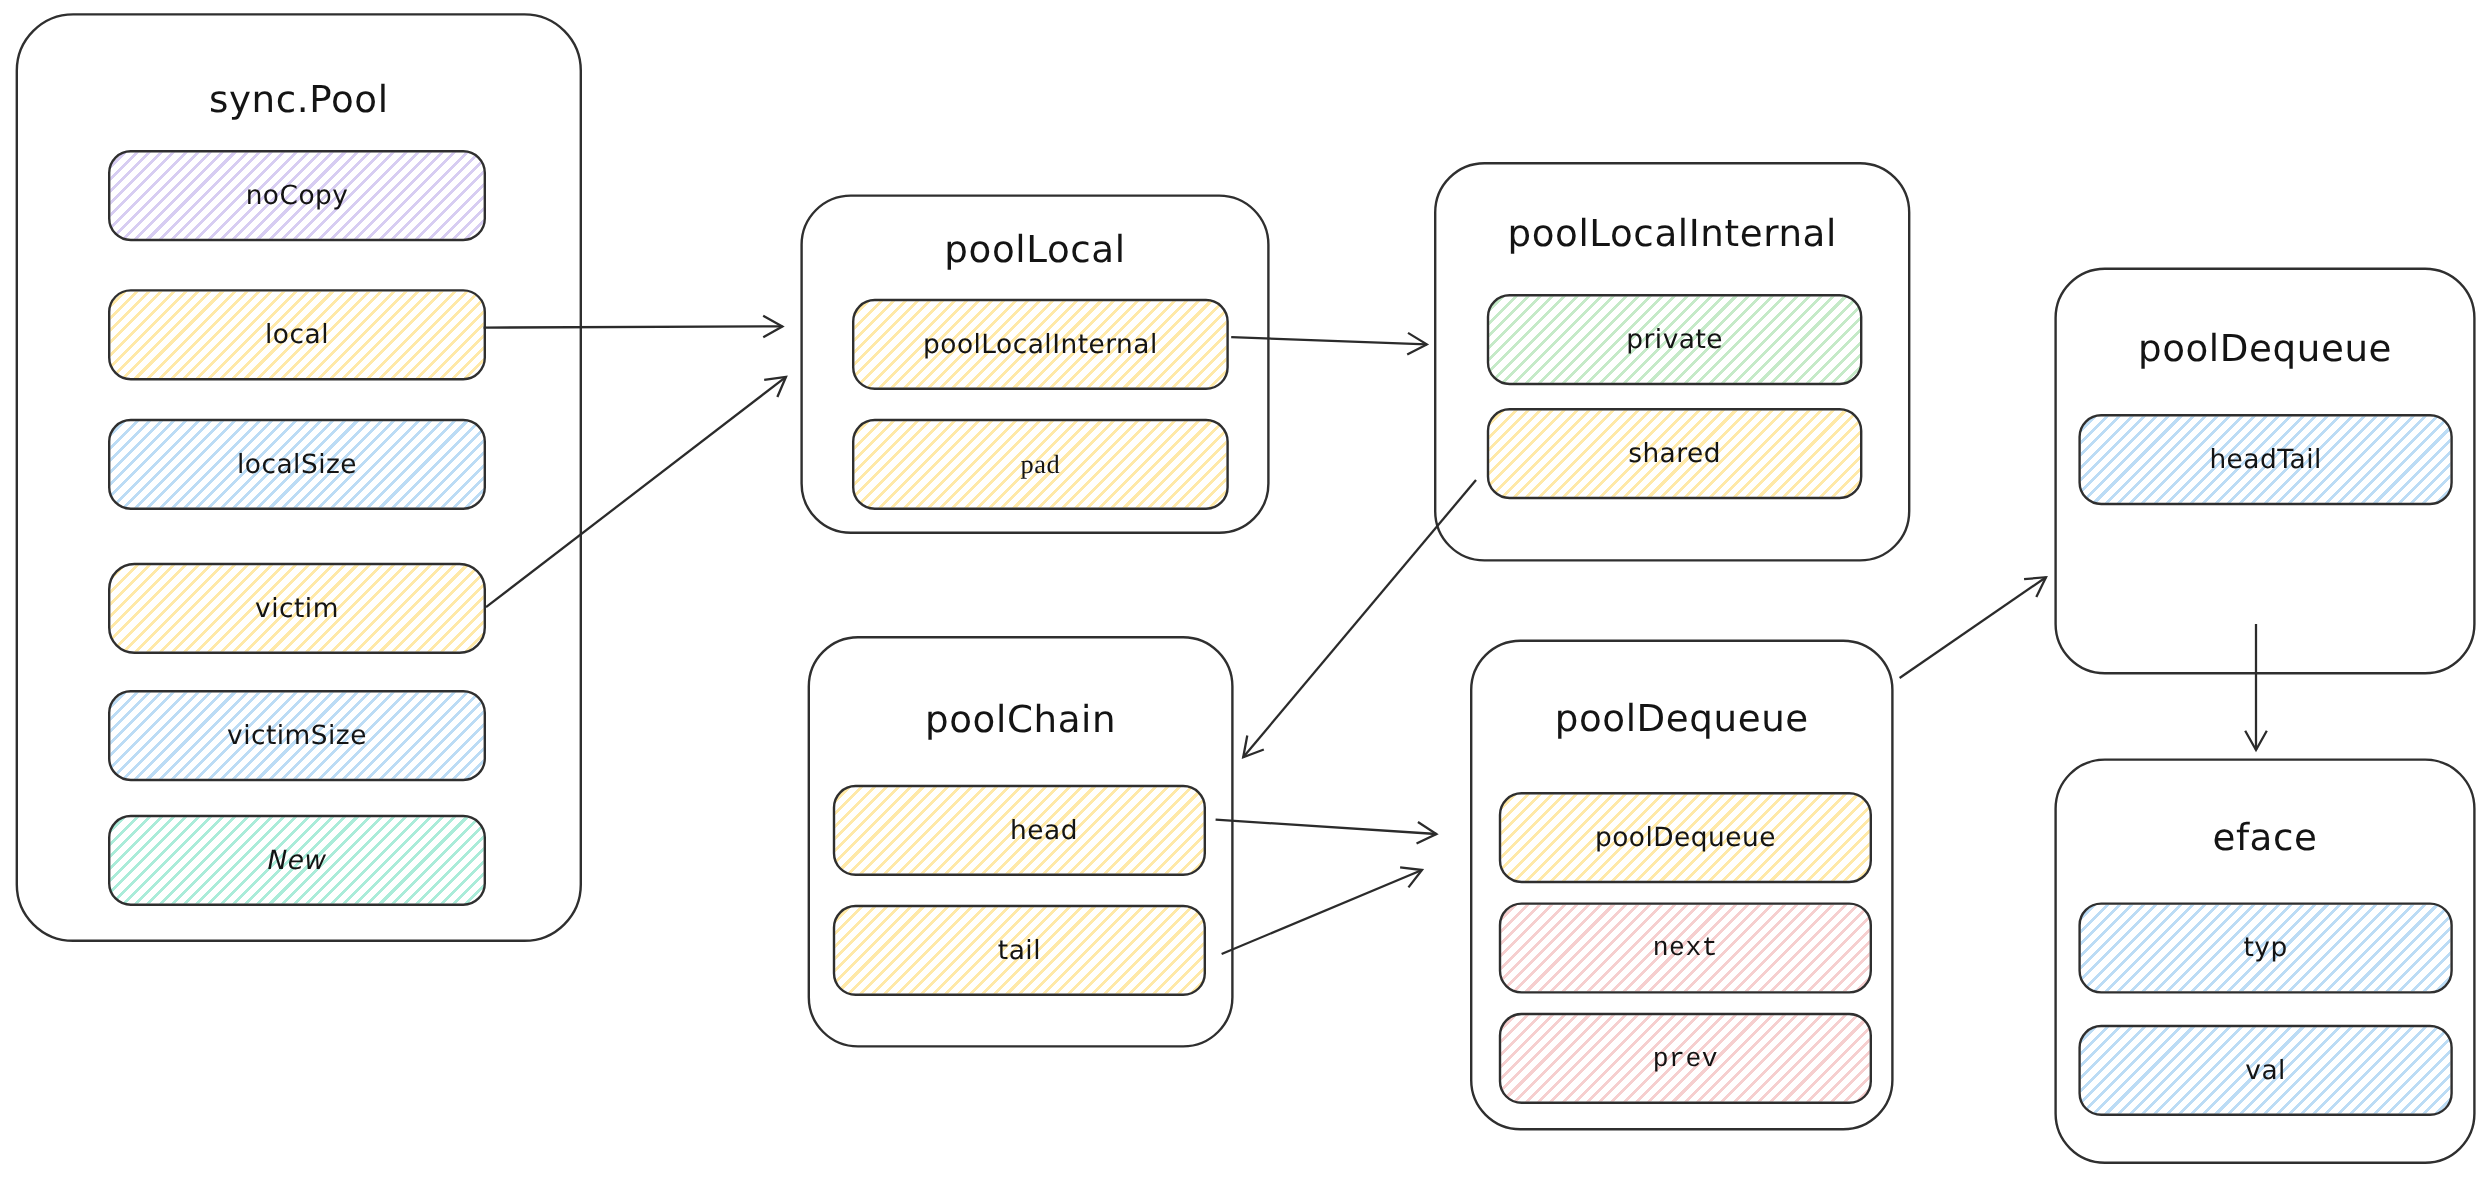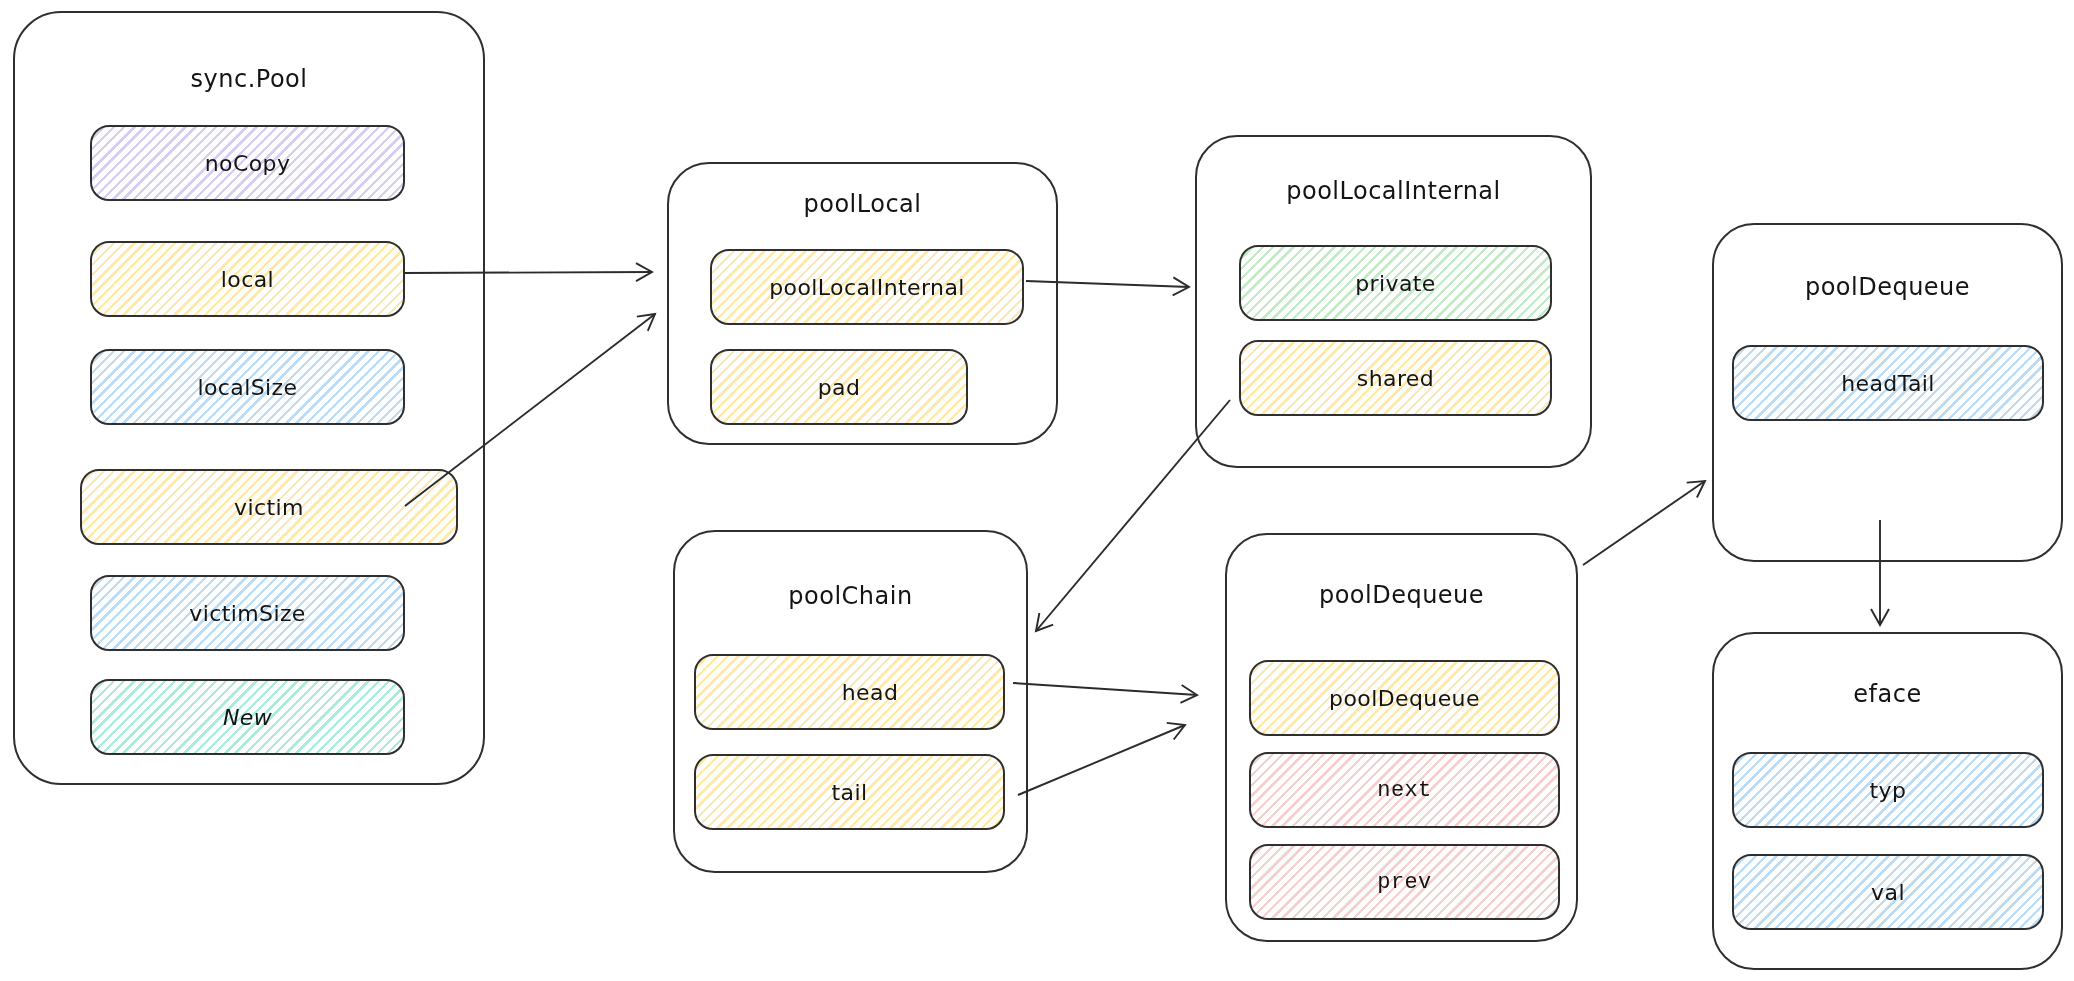--- a/index.html
+++ b/index.html
@@ -22,7 +22,7 @@
     position:absolute;
     left:0;right:0;
     text-align:center;
-    font-size:24px;
+    font-size:31px;
     font-weight:500;
     letter-spacing:0.5px;
     color:#141414;

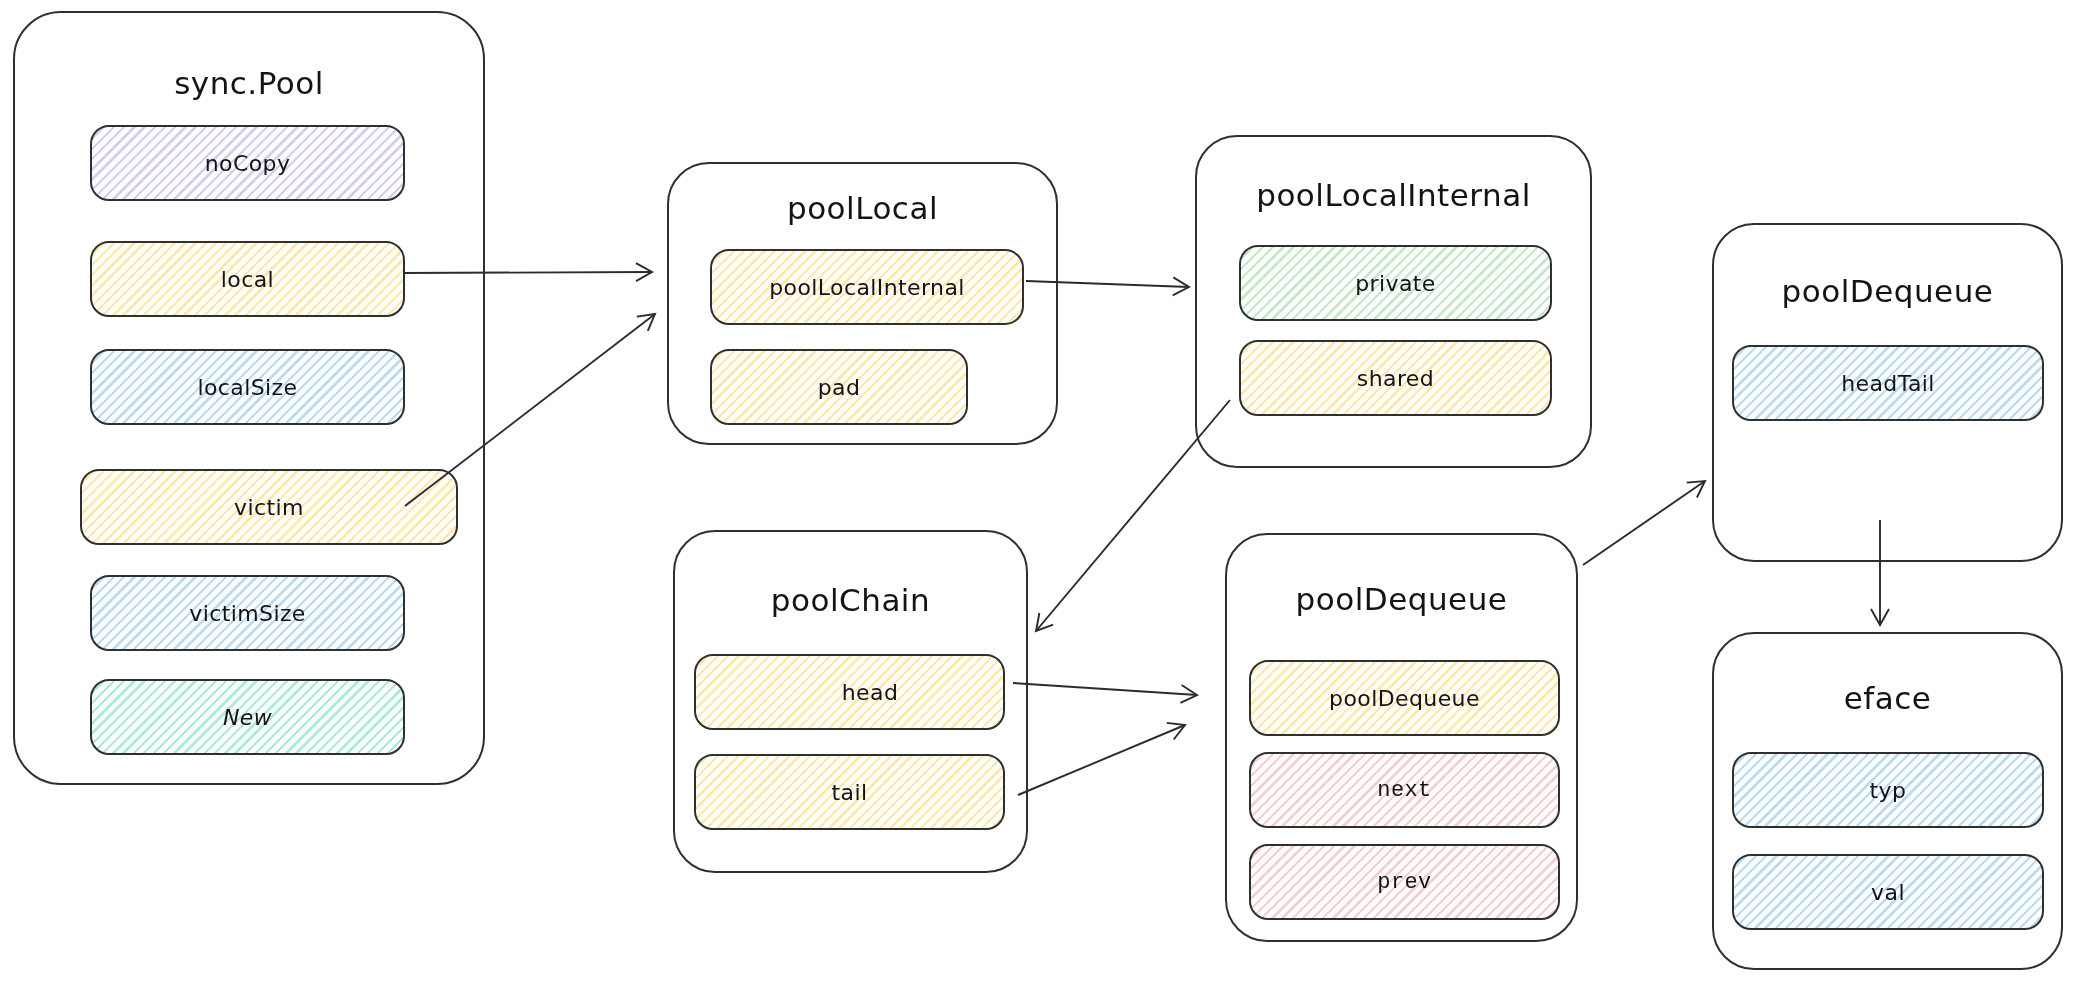--- a/index.html
+++ b/index.html
@@ -70,7 +70,7 @@
   <div class="struct" style="left:667px;top:162px;width:391px;height:283px;">
     <div class="struct-title" style="top:26px;">poolLocal</div>
     <div class="field fill-yellow" style="left:41px;top:85px;width:314px;">poolLocalInternal</div>
-    <div class="field fill-yellow" style="left:41px;top:185px;width:258px;">pad</div>
+    <div class="field fill-yellow" style="left:41px;top:185px;width:314px;font-family:Liberation Serif, serif;">pad</div>
   </div>
 
   <div class="struct" style="left:1195px;top:135px;width:397px;height:333px;">

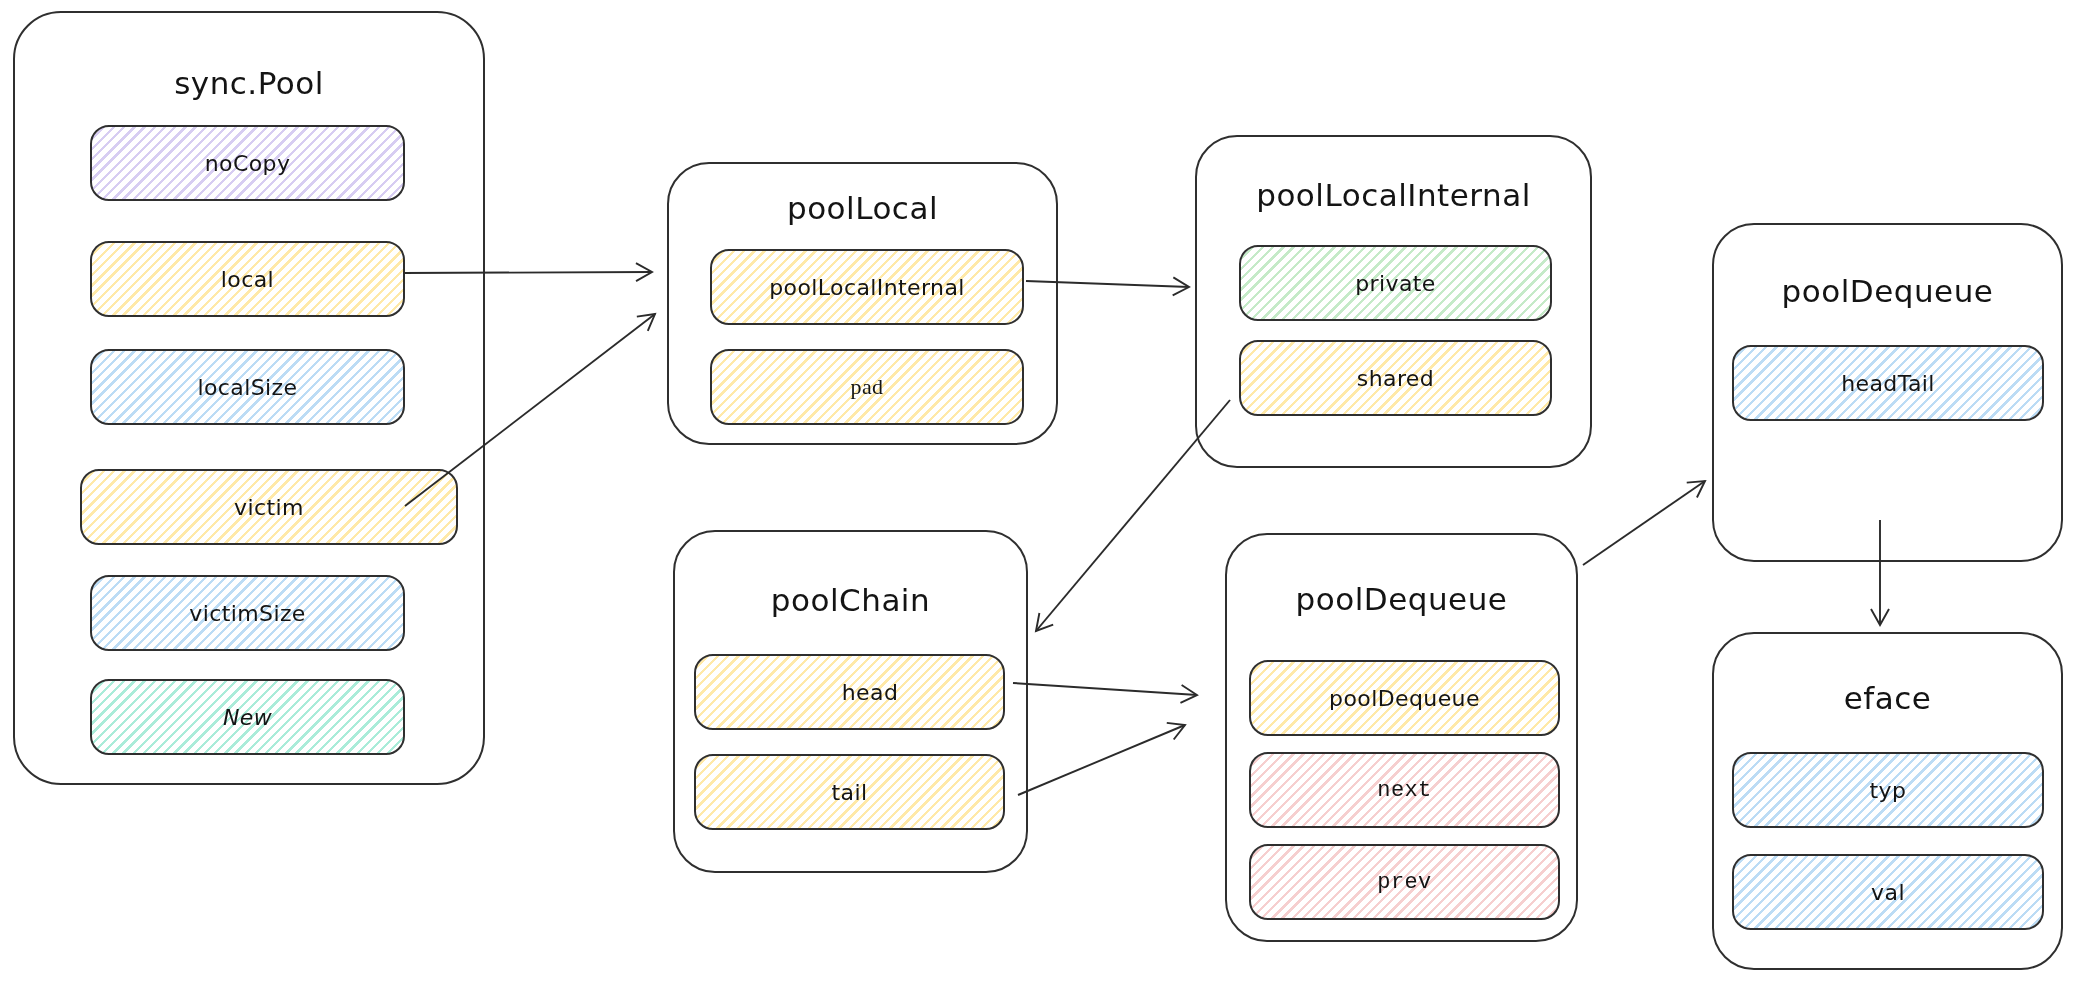--- a/index.html
+++ b/index.html
@@ -62,7 +62,7 @@
     <div class="field fill-purple" style="left:75px;top:112px;width:315px;">noCopy</div>
     <div class="field fill-yellow" style="left:75px;top:228px;width:315px;">local</div>
     <div class="field fill-blue" style="left:75px;top:336px;width:315px;">localSize</div>
-    <div class="field fill-yellow" style="left:65px;top:456px;width:378px;">victim</div>
+    <div class="field fill-yellow" style="left:75px;top:456px;width:315px;border-radius:22px;">victim</div>
     <div class="field fill-blue" style="left:75px;top:562px;width:315px;">victimSize</div>
     <div class="field fill-mint" style="left:75px;top:666px;width:315px;font-style:italic;">New</div>
   </div>

